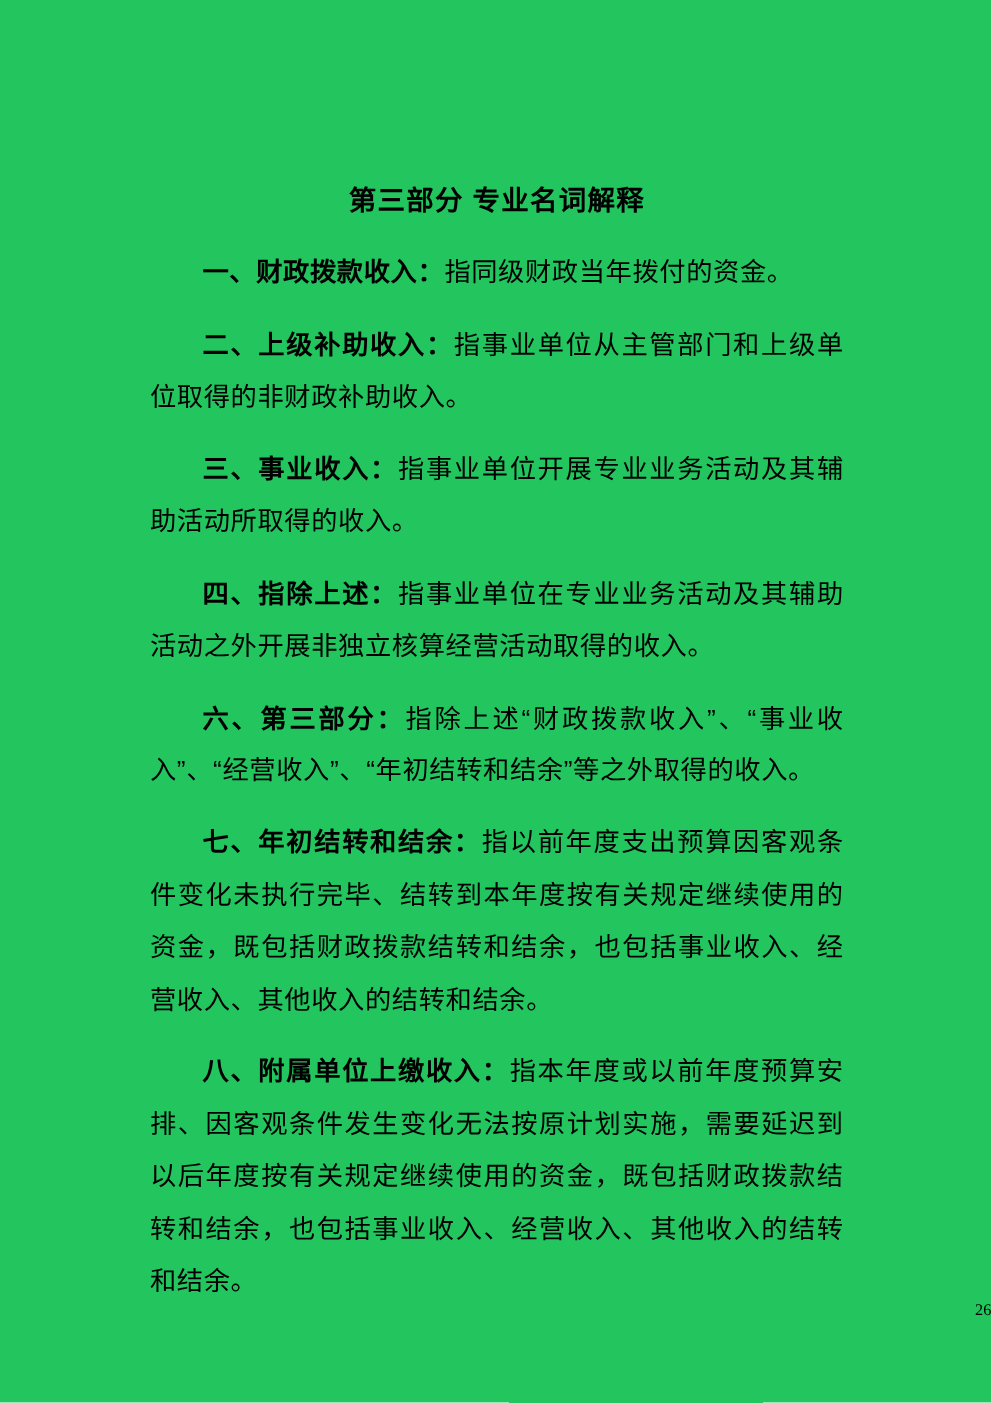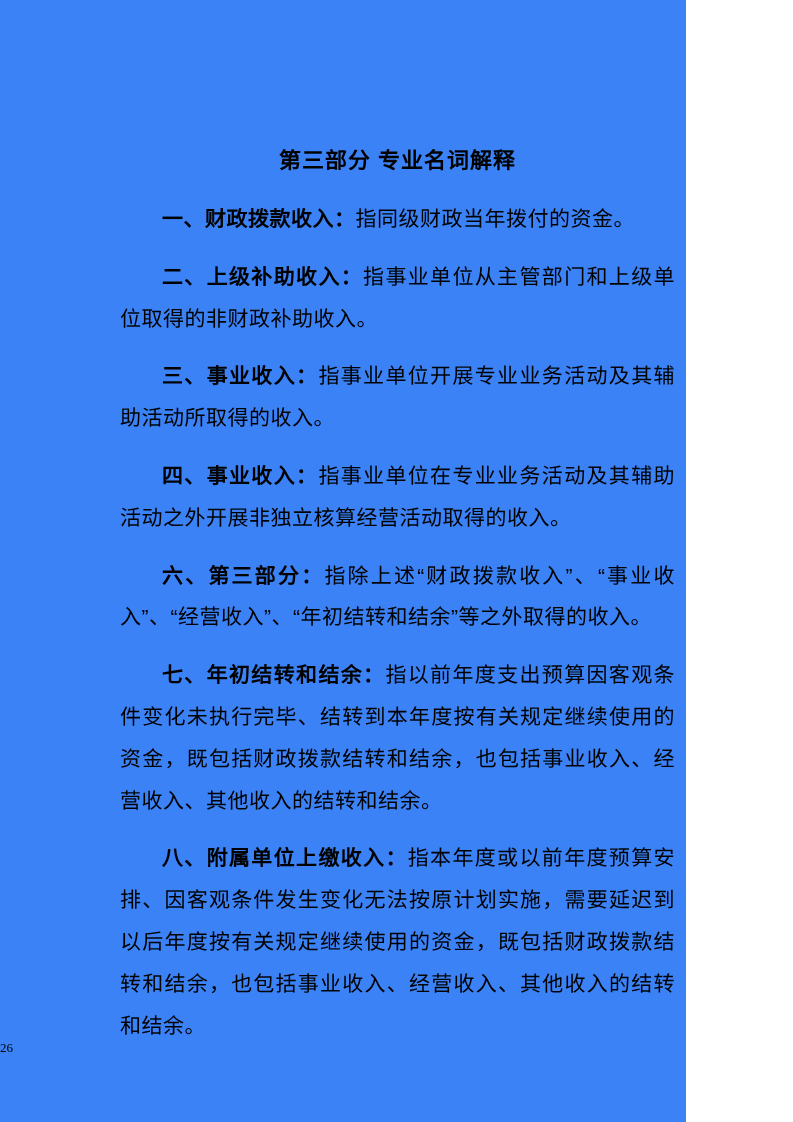--- a/index.html
+++ b/index.html
@@ -10,9 +10,9 @@
   }
   .page {
     position: relative;
-    width: 686px;
+    width: 793px;
     height: 1122px;
-    background: #3b82f6;
+    background: #22c55e;
     color: #000000;
     font-family: "Liberation Sans", sans-serif;
     overflow: hidden;

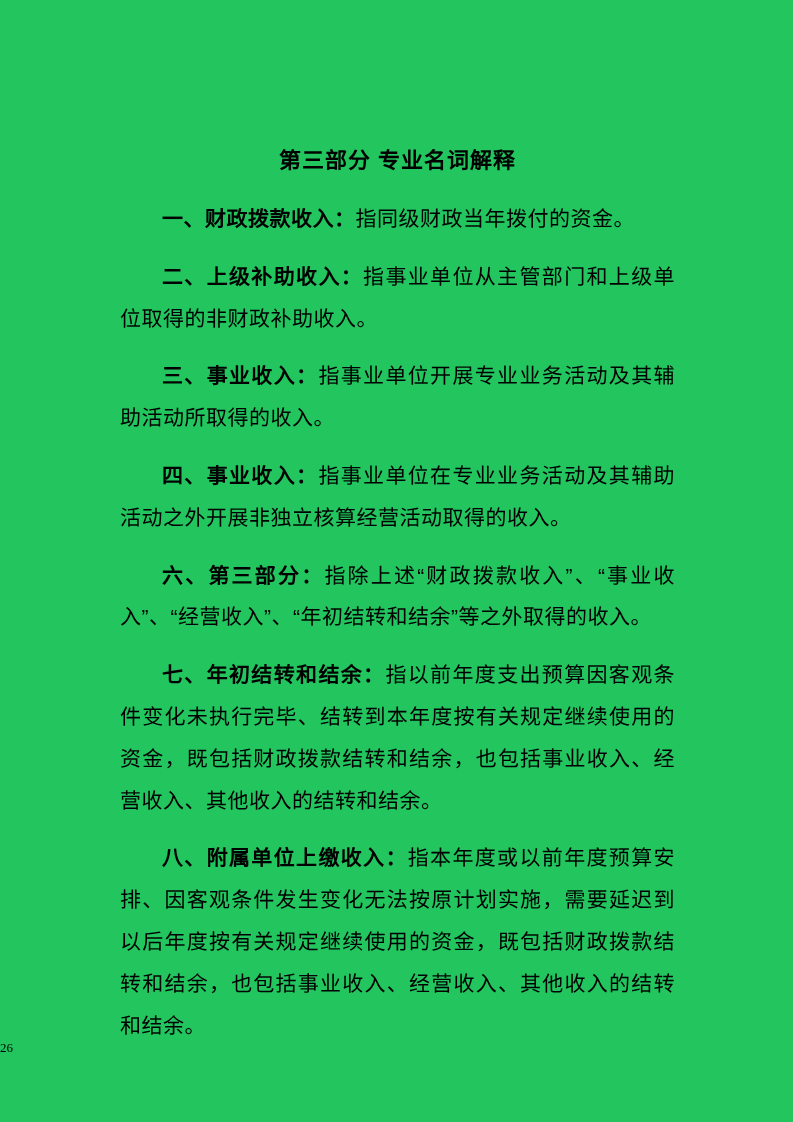--- a/index.html
+++ b/index.html
@@ -67,7 +67,7 @@
 
     <p class="para"><span class="term">三、事业收入：</span><span class="definition">指事业单位开展专业业务活动及其辅助活动所取得的收入。</span></p>
 
-    <p class="para"><span class="term">四、事业收入：</span><span class="definition">指事业单位在专业业务活动及其辅助活动之外开展非独立核算经营活动取得的收入。</span></p>
+    <p class="para"><span class="term">四、指除上述：</span><span class="definition">指事业单位在专业业务活动及其辅助活动之外开展非独立核算经营活动取得的收入。</span></p>
 
 
     <p class="para"><span class="term">六、第三部分：</span><span class="definition">指除上述“财政拨款收入”、“事业收入”、“经营收入”、“年初结转和结余”等之外取得的收入。</span></p>

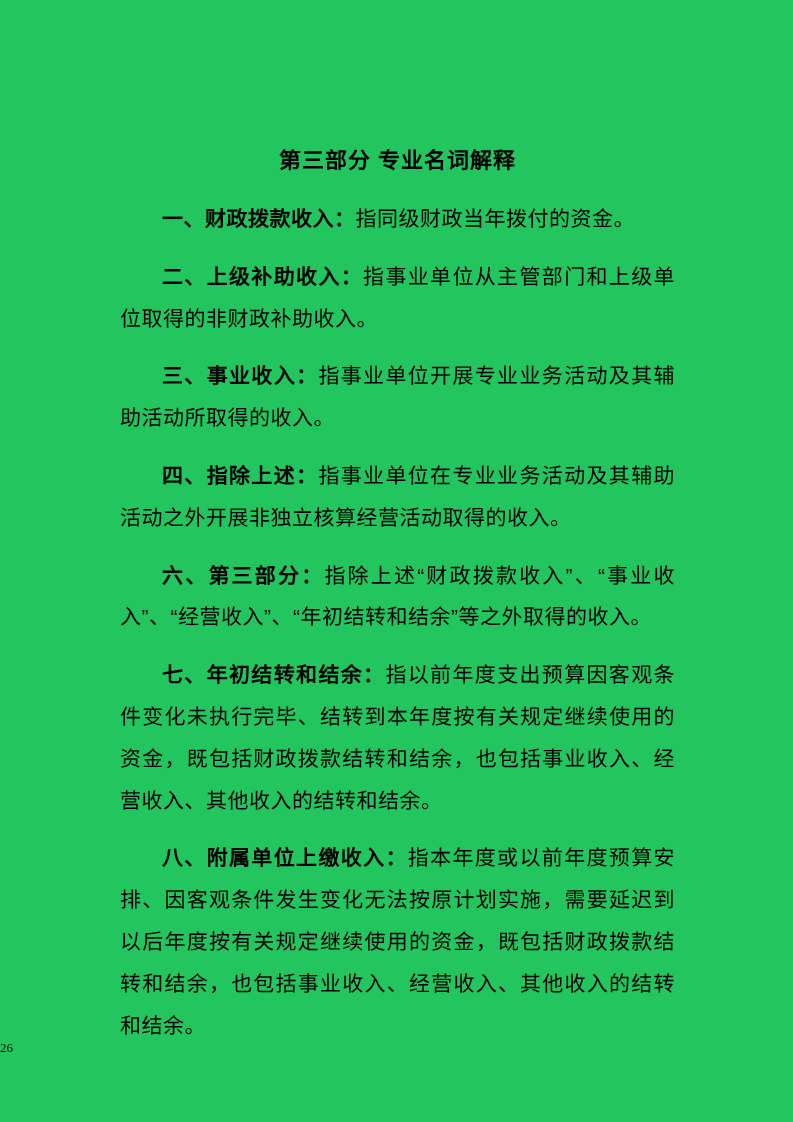--- a/index.html
+++ b/index.html
@@ -48,7 +48,7 @@
     top: 1040px;
     left: 0;
     width: 100%;
-    text-align: left;
+    text-align: right;
     font-family: "Liberation Serif", serif;
     font-size: 13px;
     color: #000000;

